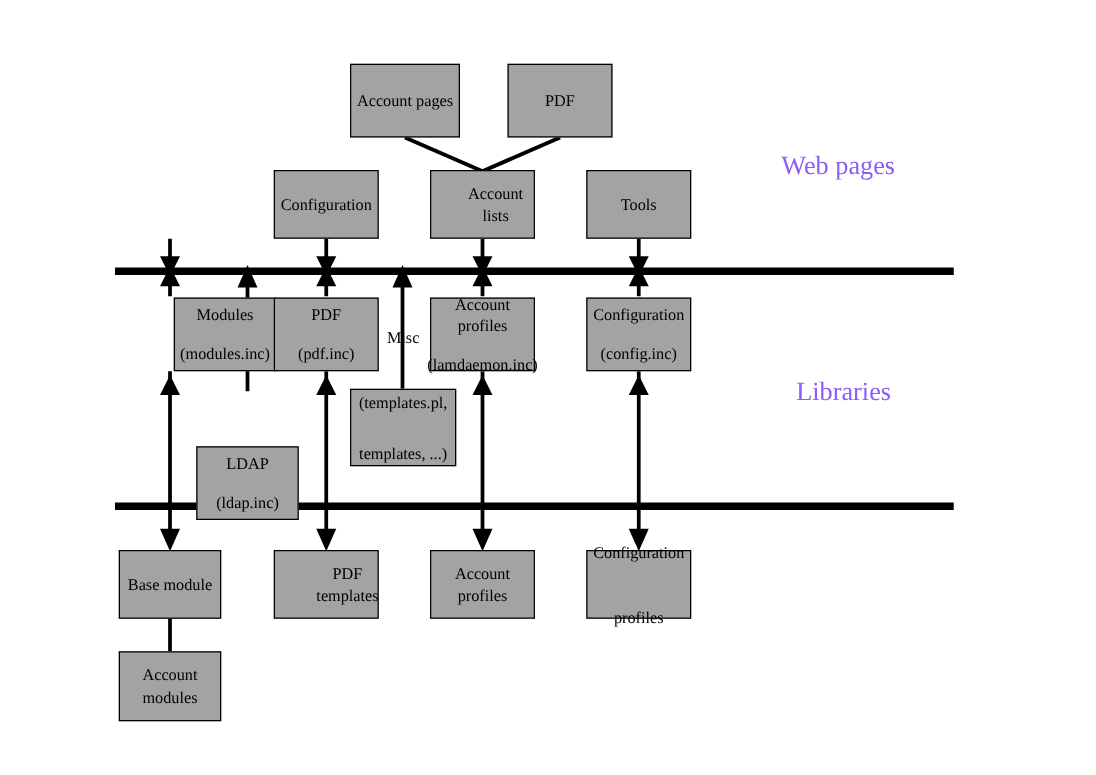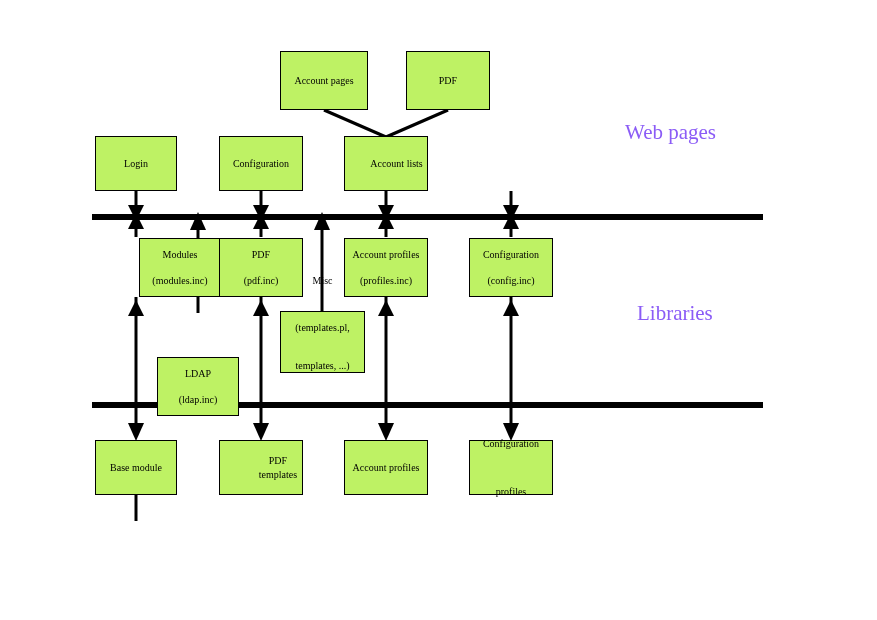--- a/index.html
+++ b/index.html
@@ -27,13 +27,13 @@
     position: absolute;
     box-sizing: border-box;
     border: 1px solid #000000;
-    background: #bef264;
+    background: #a3a3a3;
     display: flex;
     flex-direction: column;
     align-items: center;
     justify-content: center;
     font-family: "Liberation Serif", "DejaVu Serif", serif;
-    font-size: 10px;
+    font-size: 13px;
     color: #000000;
     line-height: 1.35;
     text-align: center;

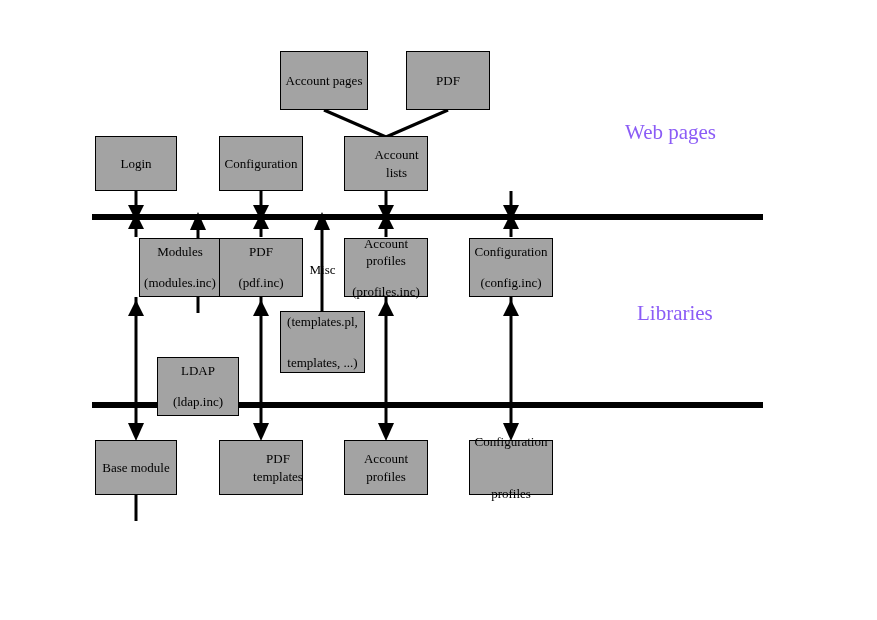--- a/index.html
+++ b/index.html
@@ -147,9 +147,6 @@
     <span class="line1">PDF</span>
   </div>
 
-  <div class="node" style="left:95px; top:136px; width:82px; height:55px;">
-    <span class="line1">Login</span>
-  </div>
 
   <div class="node" style="left:219px; top:136px; width:84px; height:55px;">
     <span class="line1">Configuration</span>

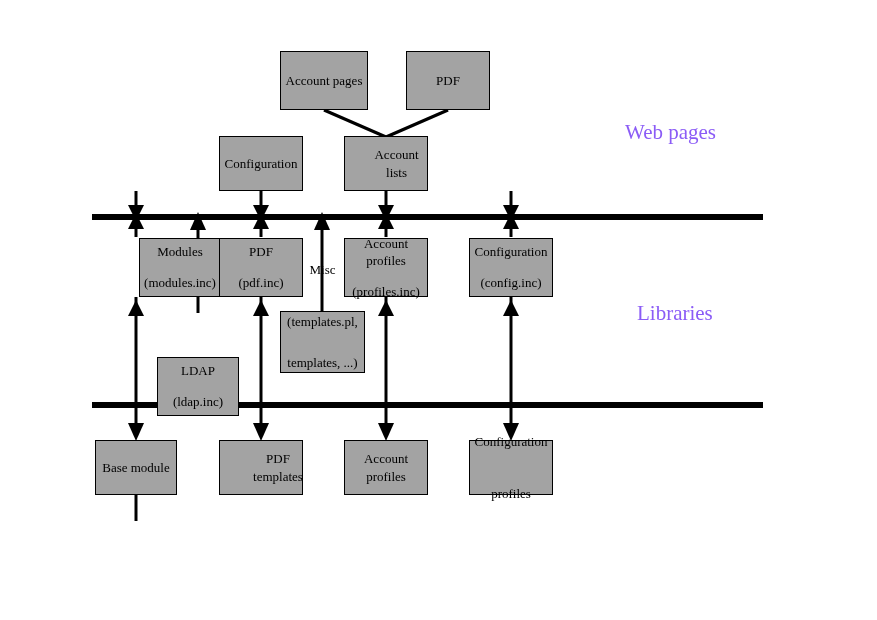--- a/index.html
+++ b/index.html
@@ -156,6 +156,9 @@
     <span class="line1">Account lists</span>
   </div>
 
+  <div class="node" style="left:469px; top:136px; width:84px; height:55px;">
+    <span class="line1">Tools</span>
+  </div>
 
   <div class="node two-line" style="left:95px; top:238px; width:82px; height:59px;margin-left:44px;">
     <span class="line1">Modules</span>

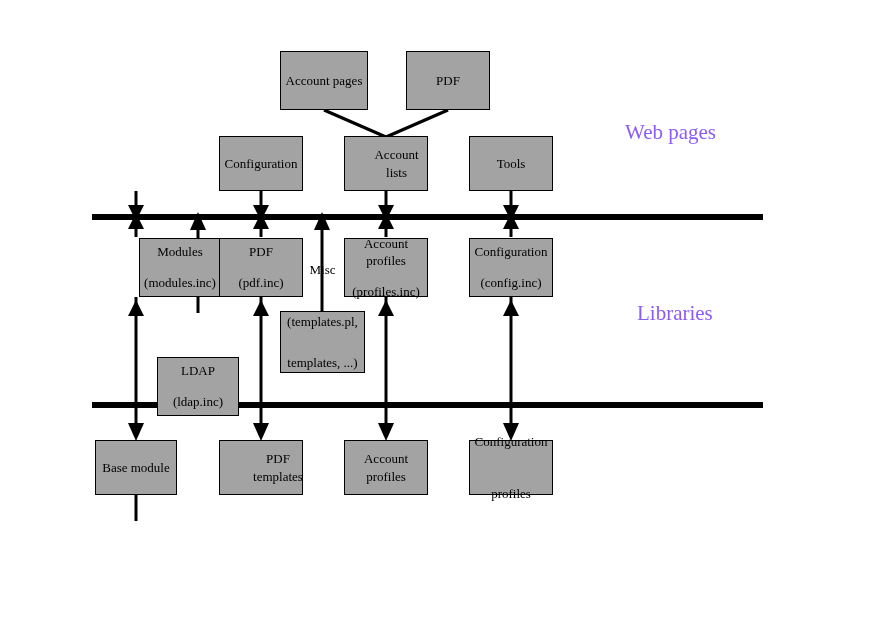--- a/index.html
+++ b/index.html
@@ -172,7 +172,7 @@
 
   <div class="node two-line" style="left:344px; top:238px; width:84px; height:59px;">
     <span class="line1">Account profiles</span>
-    <span class="line2">(profiles.inc)</span>
+    <span class="line2">(lamdaemon.inc)</span>
   </div>
 
   <div class="node two-line" style="left:469px; top:238px; width:84px; height:59px;">

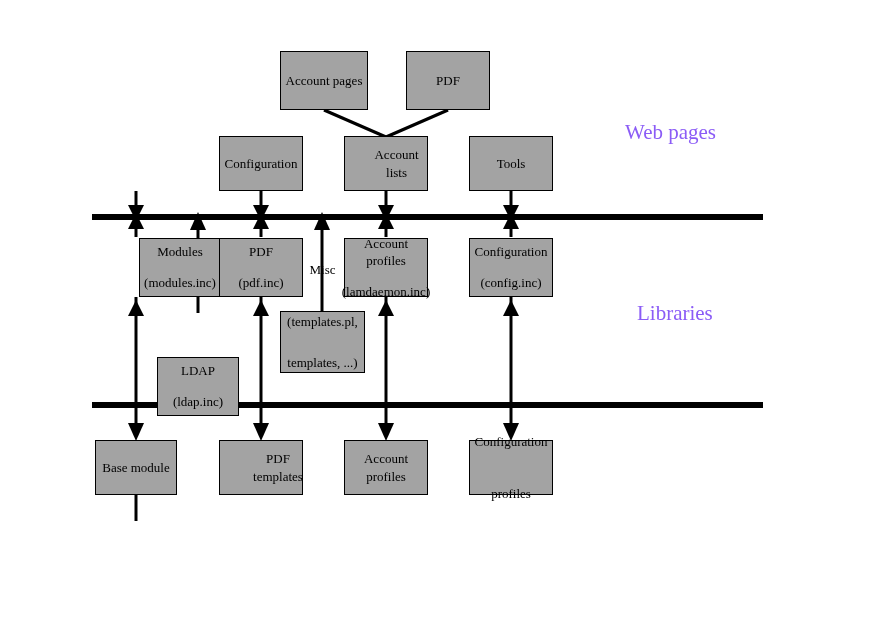--- a/index.html
+++ b/index.html
@@ -208,6 +208,9 @@
     <span class="line2">profiles</span>
   </div>
 
+  <div class="node" style="left:95px; top:521px; width:82px; height:56px;">
+    <span class="line1">Account modules</span>
+  </div>
 
   <div class="section-label" style="left:625px; top:120px;">Web pages</div>
 

